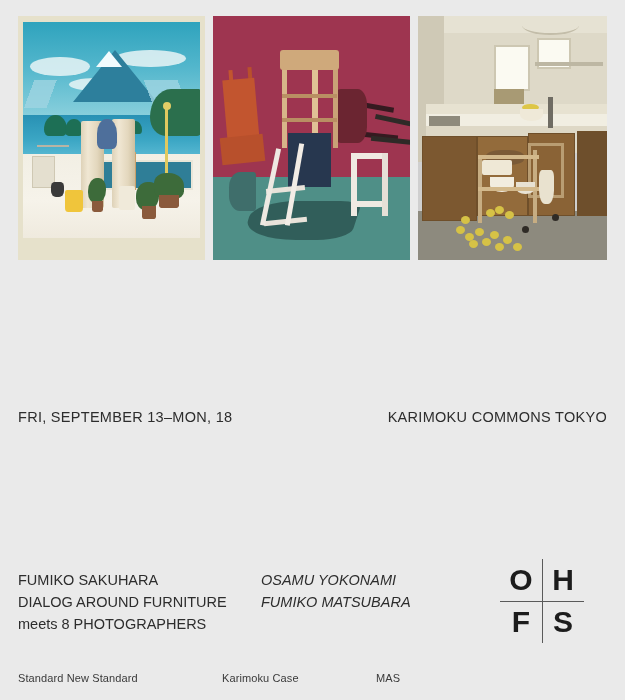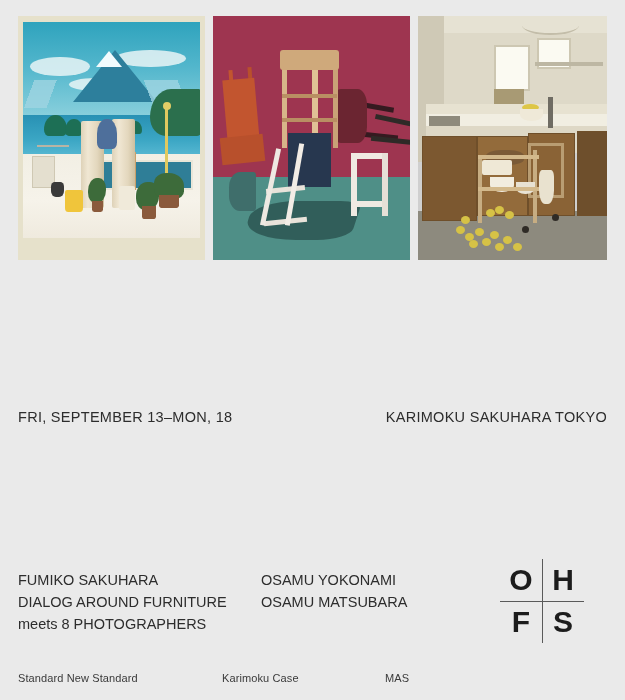--- a/index.html
+++ b/index.html
@@ -616,7 +616,7 @@
 
   <div class="row-dates">
     <div class="dates">FRI, SEPTEMBER 13–MON, 18</div>
-    <div class="venue">KARIMOKU SAKUHARA TOKYO</div>
+    <div class="venue">KARIMOKU COMMONS TOKYO</div>
   </div>
 
   <div class="credits">

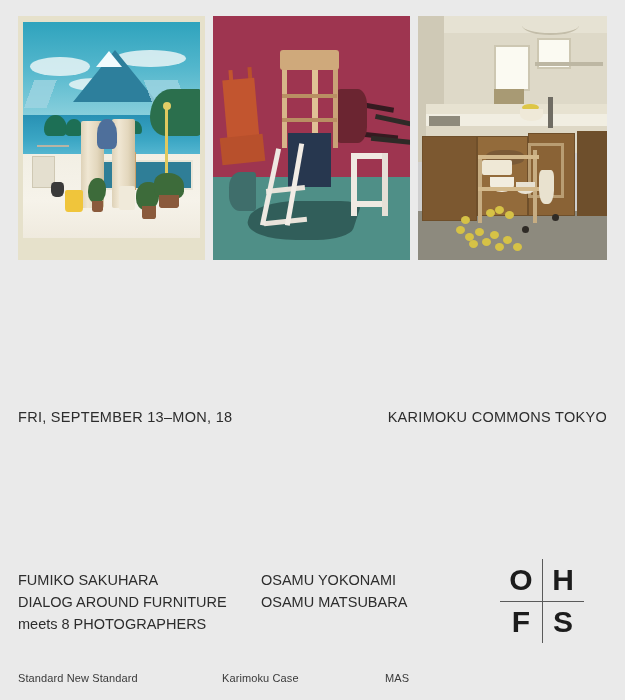--- a/index.html
+++ b/index.html
@@ -422,7 +422,7 @@
     color: #2d2d2d;
   }
   .credits .col-title { width: 243px; }
-  .credits .col-names { width: 200px; }
+  .credits .col-names { width: 200px; font-style: italic; }
   .credits div > div { white-space: nowrap; }
 
   

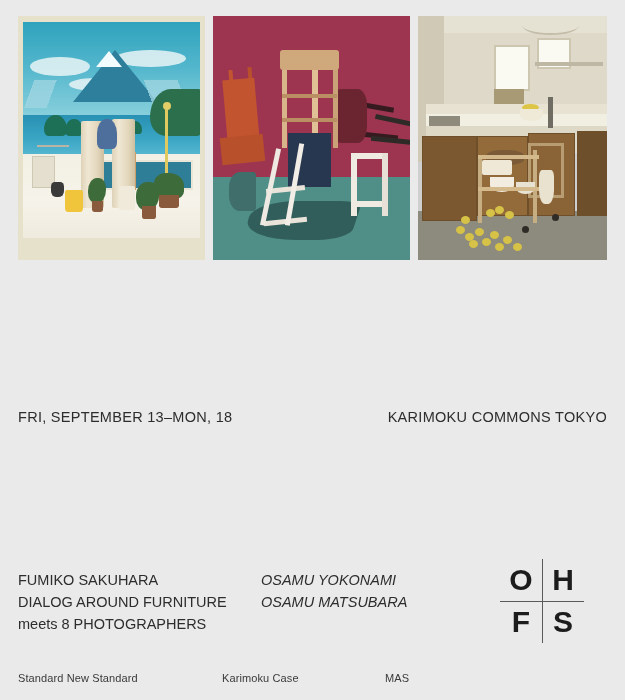--- a/index.html
+++ b/index.html
@@ -627,7 +627,7 @@
     </div>
     <div class="col-names">
       <div>OSAMU YOKONAMI</div>
-      <div>OSAMU MATSUBARA</div>
+      <div>FUMIKO MATSUBARA</div>
     </div>
   </div>
 

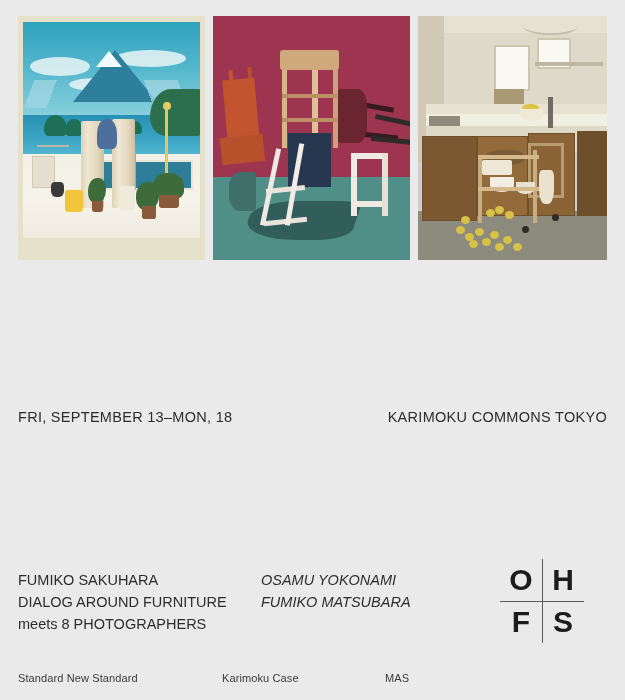--- a/index.html
+++ b/index.html
@@ -480,7 +480,7 @@
   .footer span { position: absolute; white-space: nowrap; }
   .f1 { left: 18px; }
   .f2 { left: 222px; }
-  .f3 { left: 385px; }
+  .f3 { left: 376px; }
   .f4 { left: 473px; }
 </style>
 </head>

